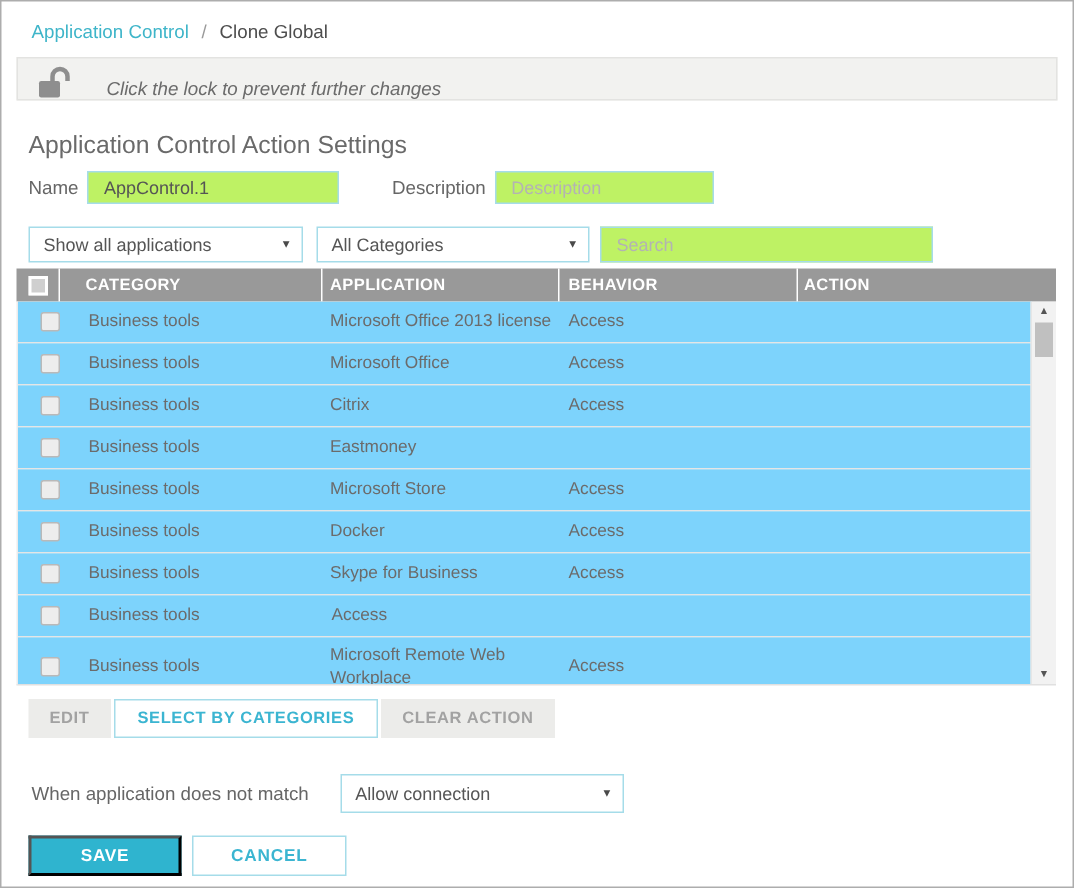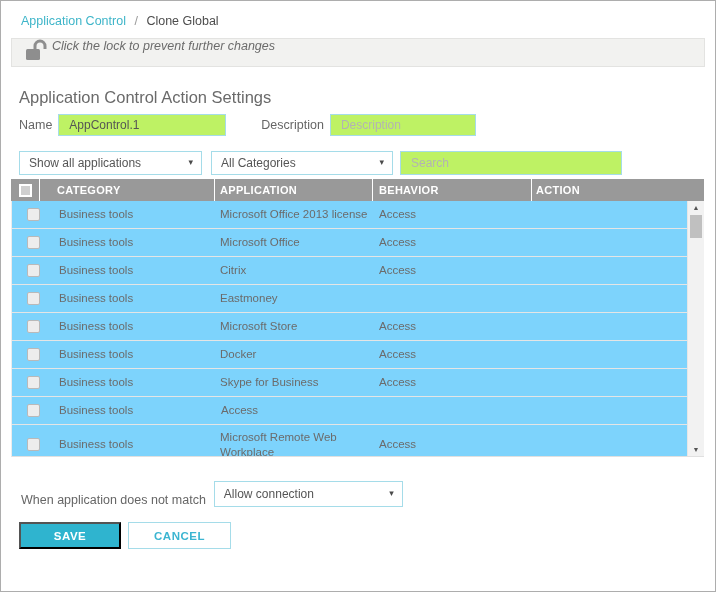--- a/index.html
+++ b/index.html
@@ -21,7 +21,7 @@
   .lockbar {
     margin: 1px 10px 0 10px; height: 29px;
     background: #f2f2f0; border: 1px solid #e3e3e1;
-    display: flex; align-items: flex-start; padding-left: 13px; gap: 1px;
+    display: flex; align-items: flex-end; padding-left: 13px; gap: 20px;
   }
   .lockbar .lock-icon { display:flex; align-items:flex-end; cursor:pointer; }
   .lockbar .lock-text { font-size: 12.5px; font-style: italic; color:#6b6b6b; }

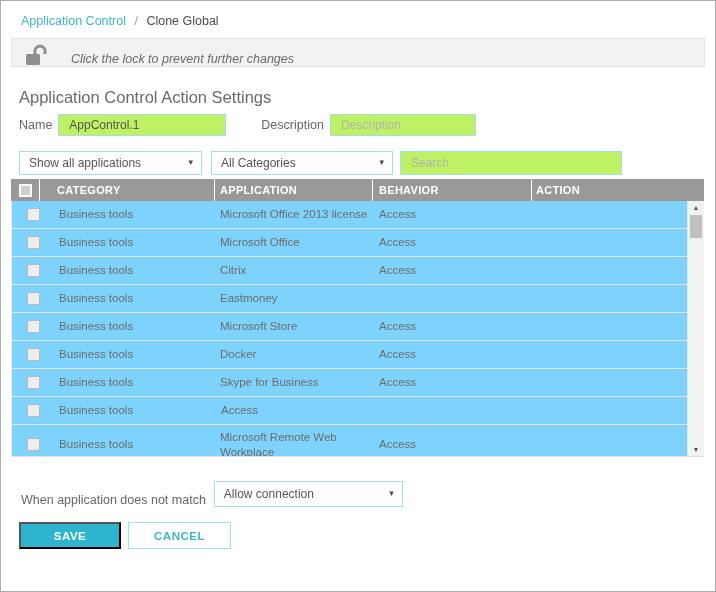--- a/index.html
+++ b/index.html
@@ -284,6 +284,11 @@
     </div>
   </div>
 
+  <div class="btn-row">
+    <button class="btn btn-disabled btn-edit">EDIT</button>
+    <button class="btn btn-outline">SELECT BY CATEGORIES</button>
+    <button class="btn btn-disabled btn-clear">CLEAR ACTION</button>
+  </div>
 
   <div class="nomatch-row">
     <span class="field-label">When application does not match</span>

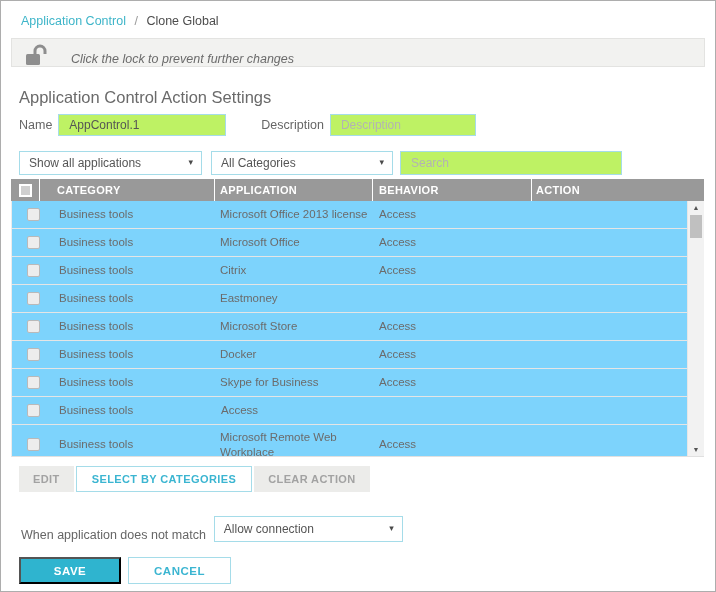--- a/index.html
+++ b/index.html
@@ -119,7 +119,7 @@
   .btn-edit { margin-right: 2px; }
   .btn-clear { margin-left: 2px; }
   
-  .nomatch-row { margin: 24px 0 0 20px; display:flex; align-items:flex-end; }
+  .nomatch-row { margin: 24px 0 0 20px; display:flex; align-items:center;gap:13px; }
   .sel-nomatch { width: 189px; height: 26px; margin-left: 8px; }
   
   .footer-row { margin: 15px 0 0 18px; display:flex; }

